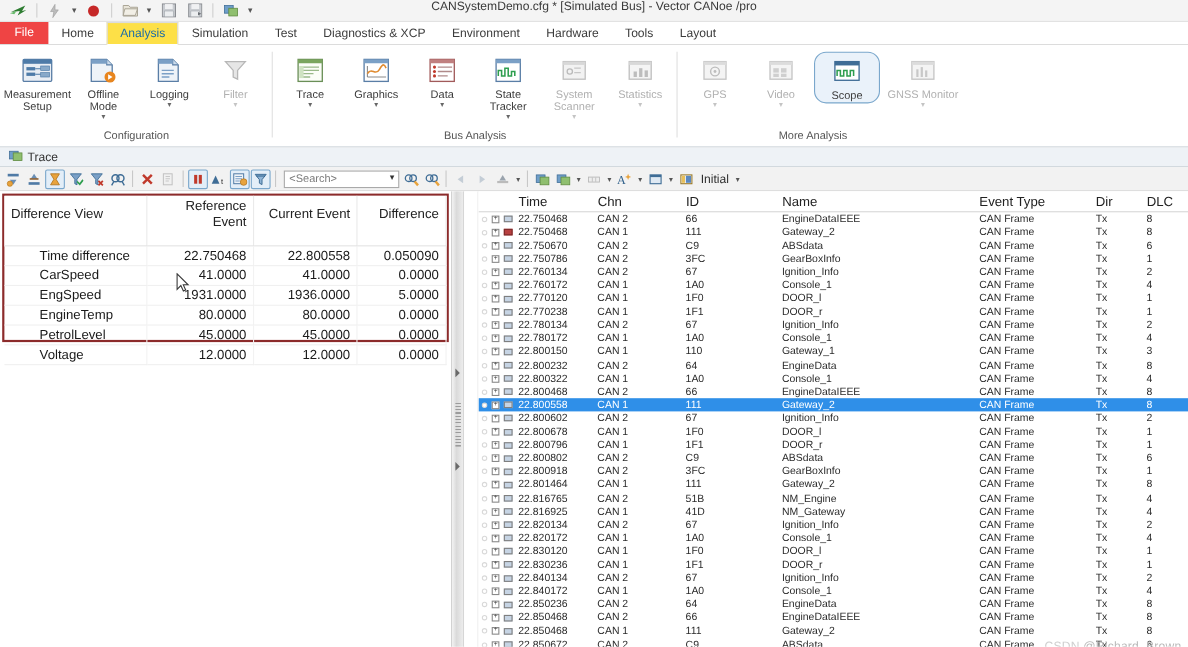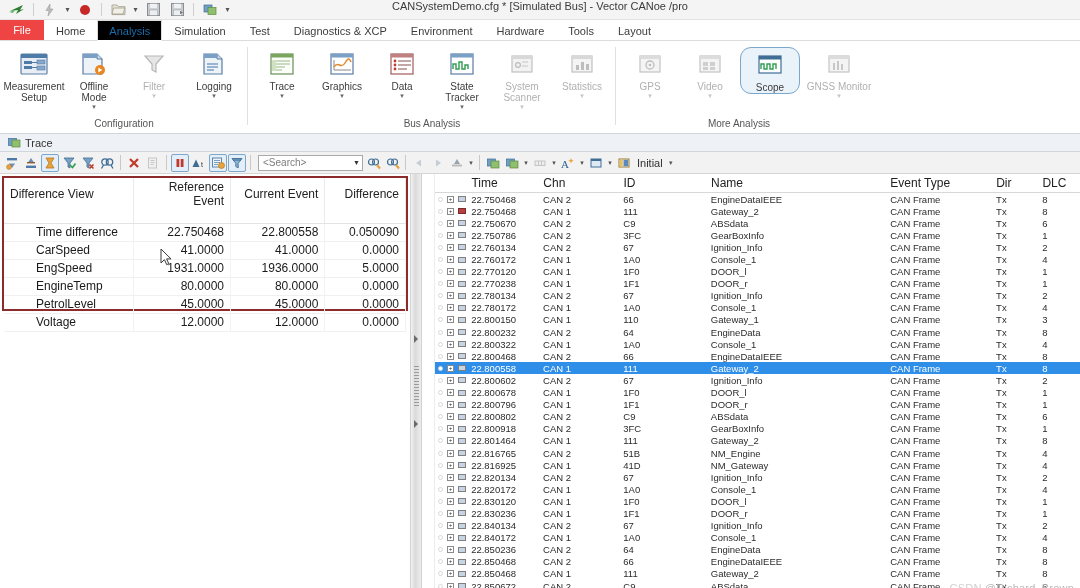--- a/index.html
+++ b/index.html
@@ -46,7 +46,7 @@
     border: 1px solid transparent; border-bottom: none;
   }
   .tab.active {
-    color: #1b6ca8; background: #000000;
+    color: #1b6ca8; background: #fde047;
     border-color: #dcdcdc; border-bottom: 1px solid #ffffff;
     margin-bottom: -1px;
   }

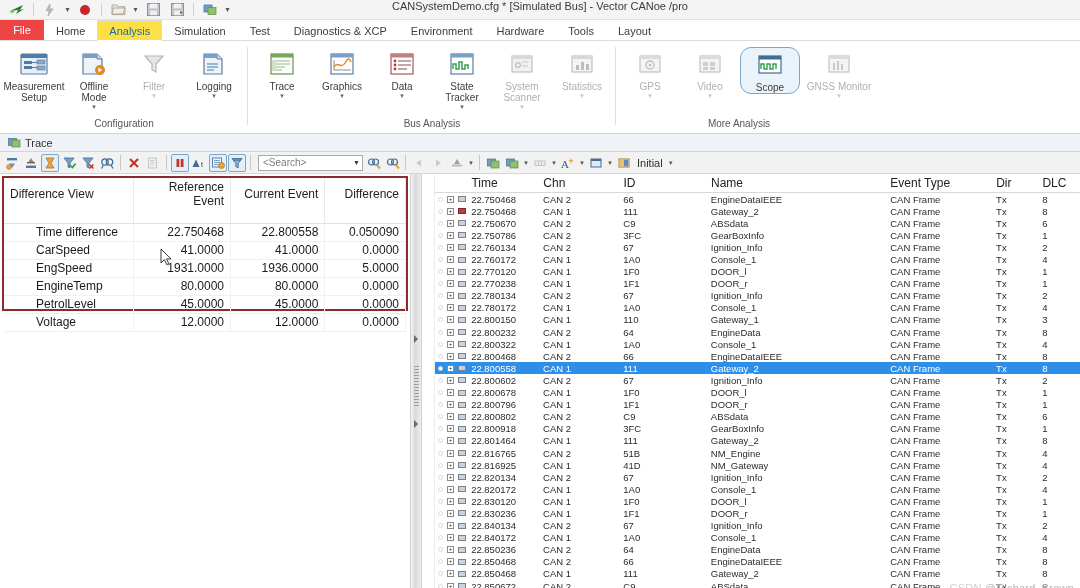--- a/index.html
+++ b/index.html
@@ -304,15 +304,6 @@
 Mode</span>
           <span class="rcaret">▾</span>
         </div>
-        <div class="ritem dim">
-          <span class="glyph">
-            <svg width="30" height="26" viewBox="0 0 30 26">
-                <path d="M6 5 H24 L17 13 V21 L13 19 V13 Z" fill="#e6e6e6" stroke="#b7b7b7" stroke-width="1.2"></path>
-              </svg>
-          </span>
-          <span class="rlabel">Filter</span>
-          <span class="rcaret">▾</span>
-        </div>
         <div class="ritem">
           <span class="glyph">
             <svg width="30" height="26" viewBox="0 0 30 26">
@@ -323,6 +314,15 @@
               </svg>
           </span>
           <span class="rlabel">Logging</span>
+          <span class="rcaret">▾</span>
+        </div>
+        <div class="ritem dim">
+          <span class="glyph">
+            <svg width="30" height="26" viewBox="0 0 30 26">
+                <path d="M6 5 H24 L17 13 V21 L13 19 V13 Z" fill="#e6e6e6" stroke="#b7b7b7" stroke-width="1.2"></path>
+              </svg>
+          </span>
+          <span class="rlabel">Filter</span>
           <span class="rcaret">▾</span>
         </div>
       </div>

